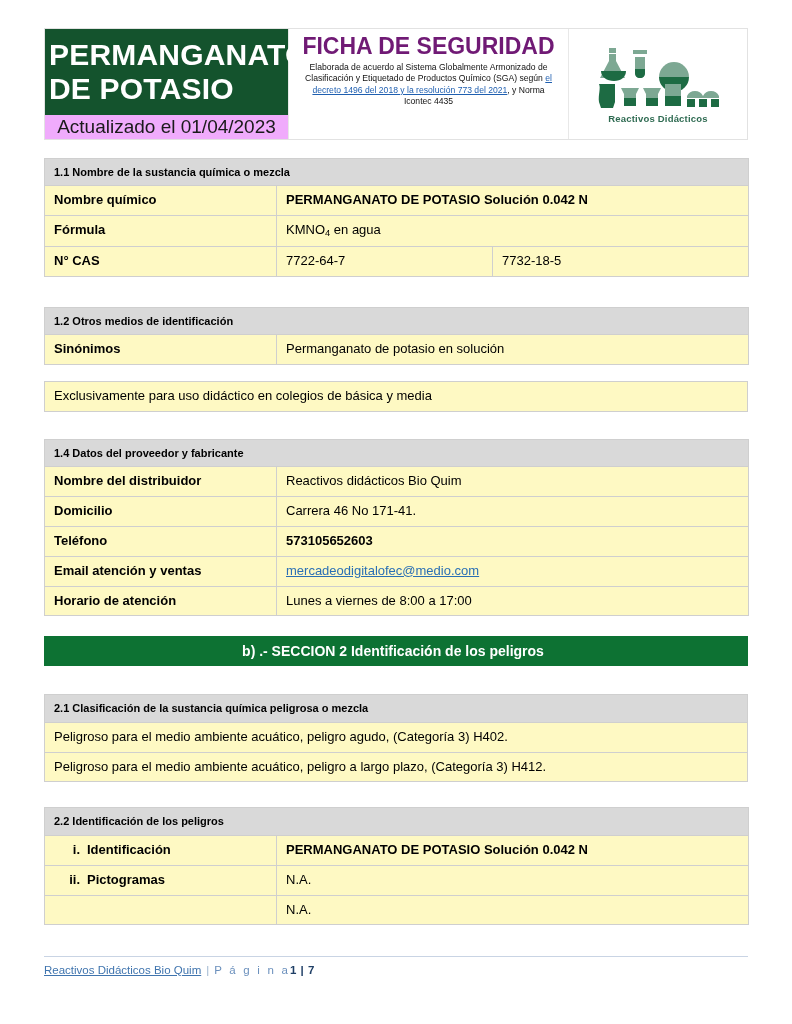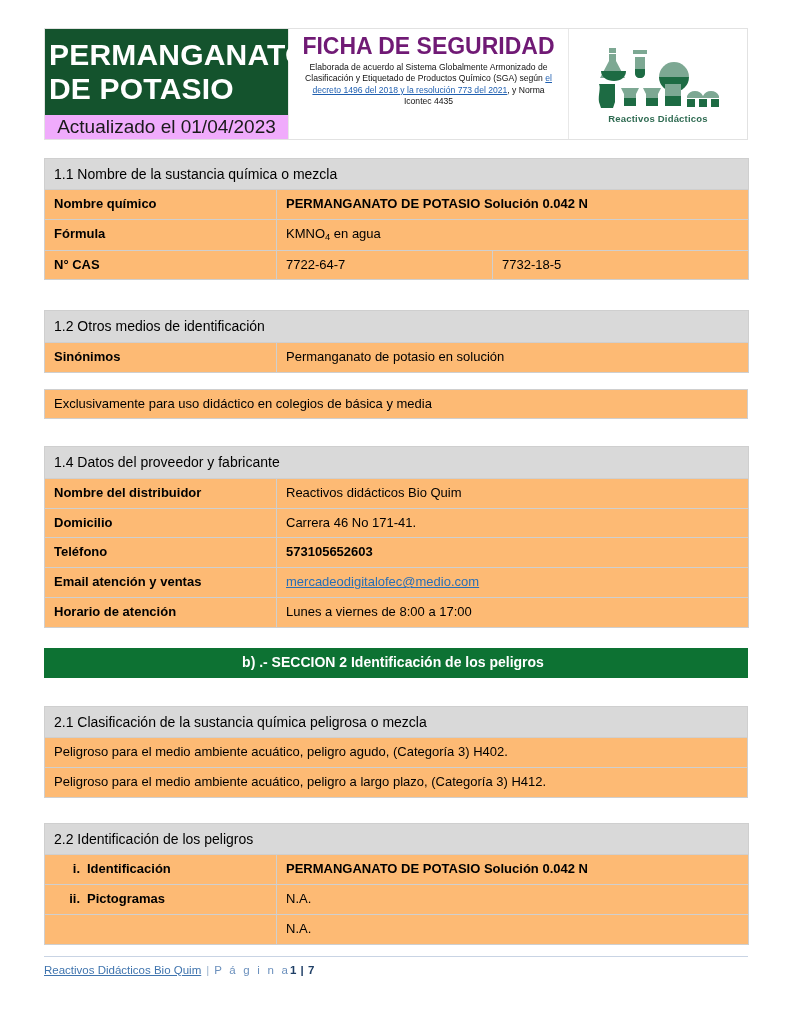--- a/index.html
+++ b/index.html
@@ -169,8 +169,8 @@
   }
   td.hdr {
     background: #d9d9d9 !important;
-    font-weight: normal;
-    font-size: 14px;
+    font-weight: bold;
+    font-size: 11px;
     padding: 6px 8px 6px 9px;
   }
   td.hdr.two-line {

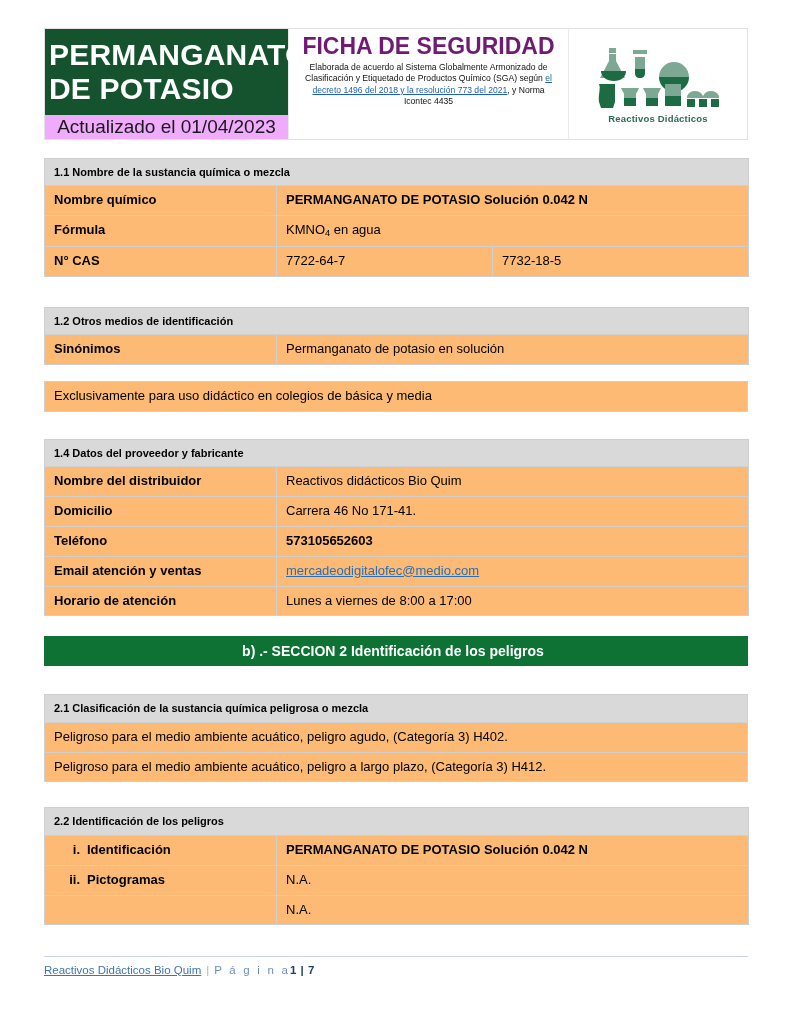--- a/index.html
+++ b/index.html
@@ -165,7 +165,7 @@
     padding: 6px 8px 6px 9px;
     vertical-align: middle;
     line-height: 1.3;
-    background: #fdba74;
+    background: #fef9c3;
   }
   td.hdr {
     background: #d9d9d9 !important;

